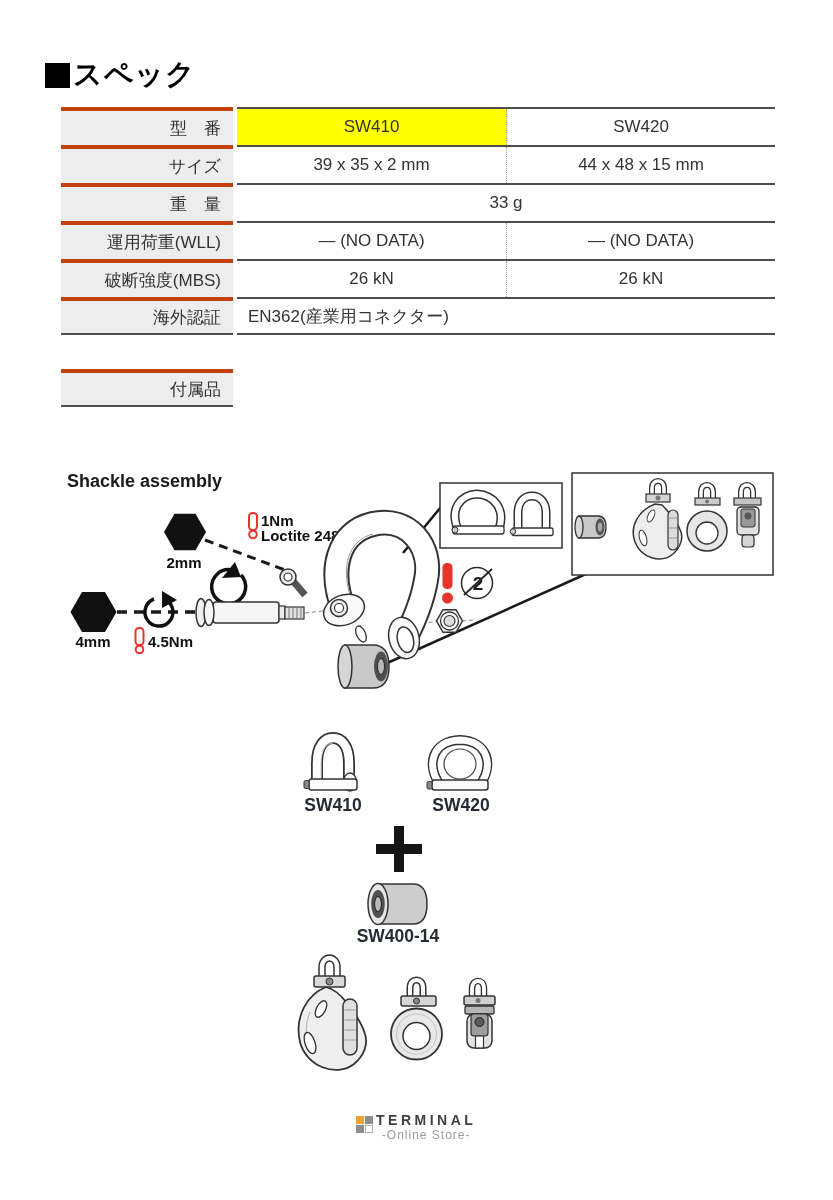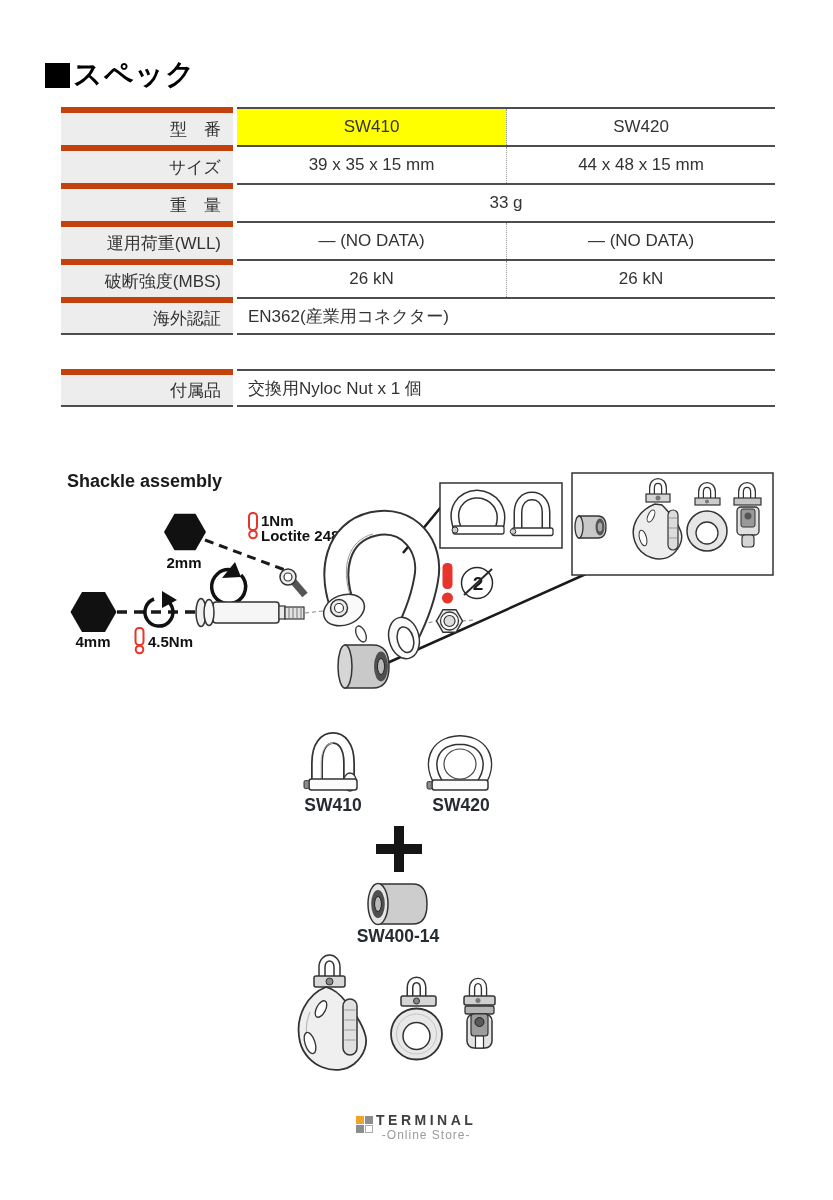--- a/index.html
+++ b/index.html
@@ -14,7 +14,7 @@
   
   .spec-table { position: absolute; left: 61px; top: 107px; width: 714px; font-size: 17px; color: #333; }
   .trow { display: flex; height: 38px; }
-  .tlabel { width: 172px; margin-right: 4px; background: #ededed; border-top: 6px solid #c2410c;
+  .tlabel { width: 172px; margin-right: 4px; background: #ededed; border-top: 4px solid #c2410c;
             display: flex; align-items: center; justify-content: flex-end; padding-right: 12px; }
   .tvals { flex: 1; display: flex; border-top: 2px solid #4d4d4d; }
   .tv { display: flex; align-items: center; justify-content: center; }

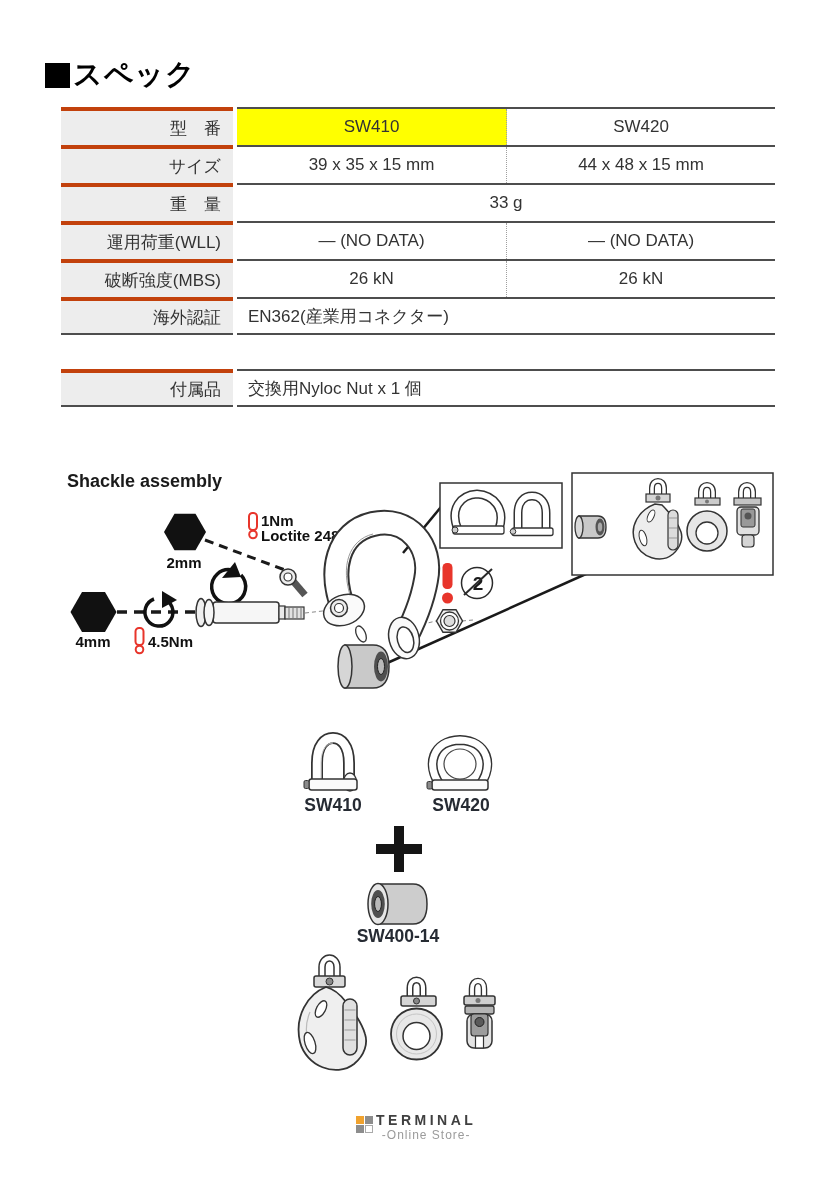--- a/index.html
+++ b/index.html
@@ -63,7 +63,7 @@
     <div class="trow">
       <div class="tlabel">サイズ</div>
       <div class="tvals">
-        <div class="tv tv1">39 x 35 x 15 mm</div>
+        <div class="tv tv1">39 x 35 x 2 mm</div>
         <div class="tv tv2">44 x 48 x 15 mm</div>
       </div>
     </div>

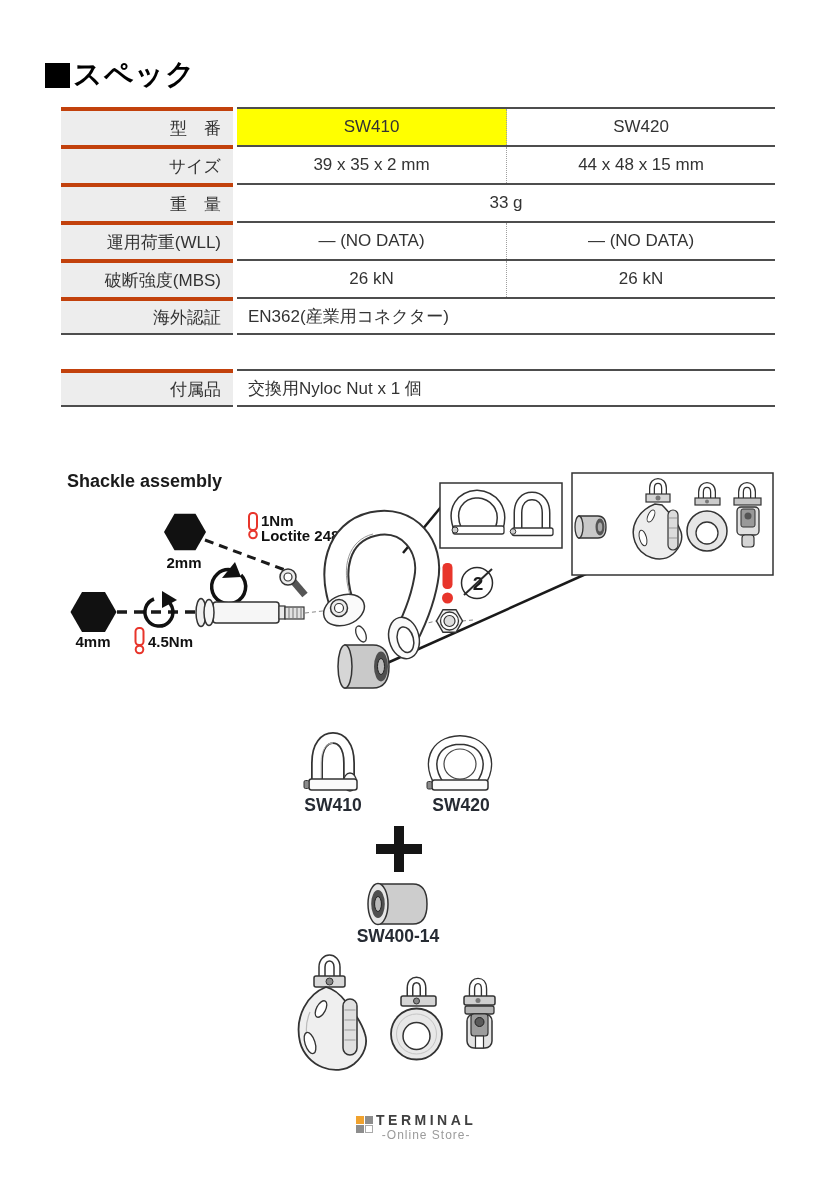--- a/index.html
+++ b/index.html
@@ -95,9 +95,6 @@
     </div>
     <div class="trow bend acc">
       <div class="tlabel">付属品</div>
-      <div class="tvals">
-        <div class="tspan">交換用Nyloc Nut x 1 個</div>
-      </div>
     </div>
   </div>
 

